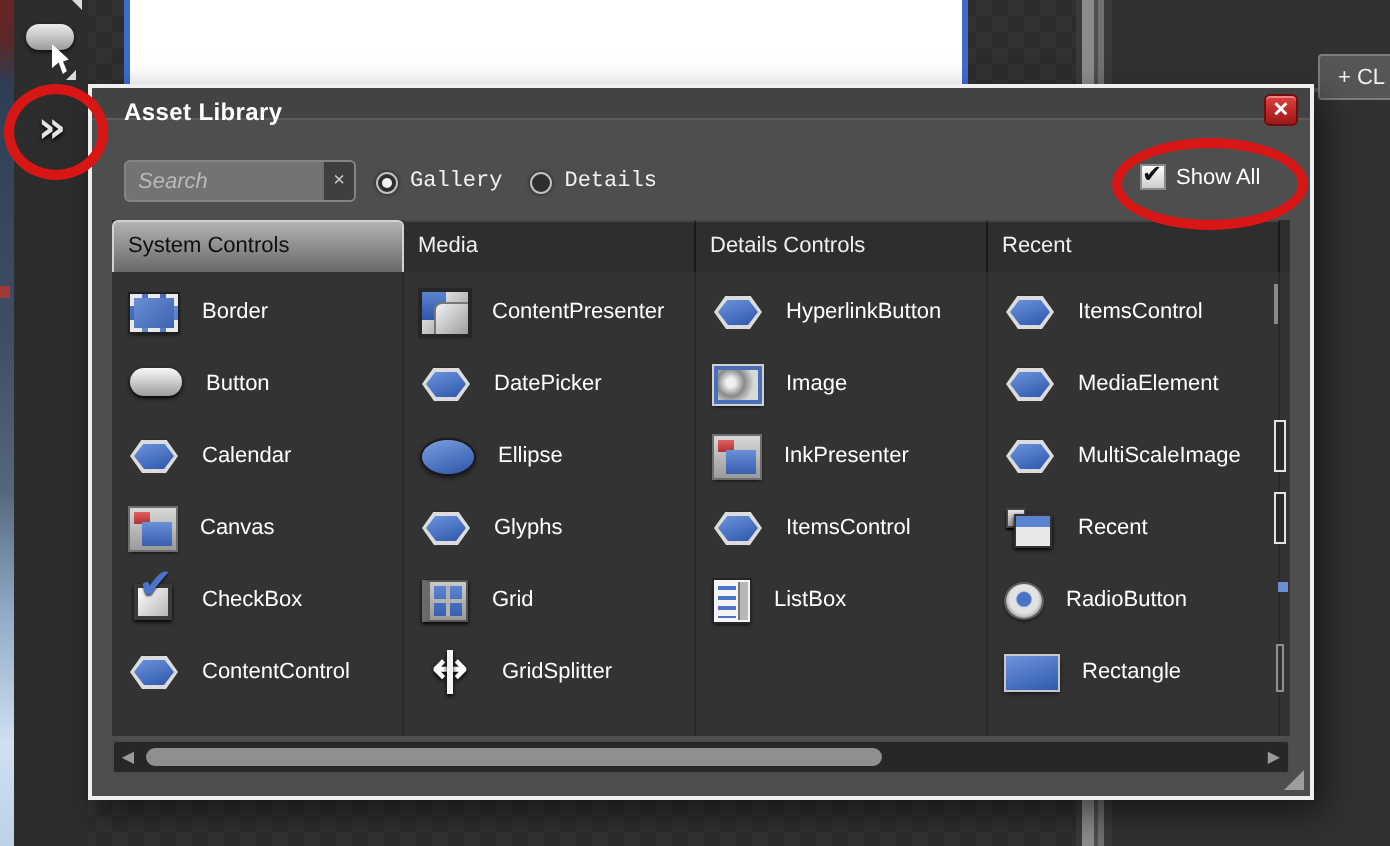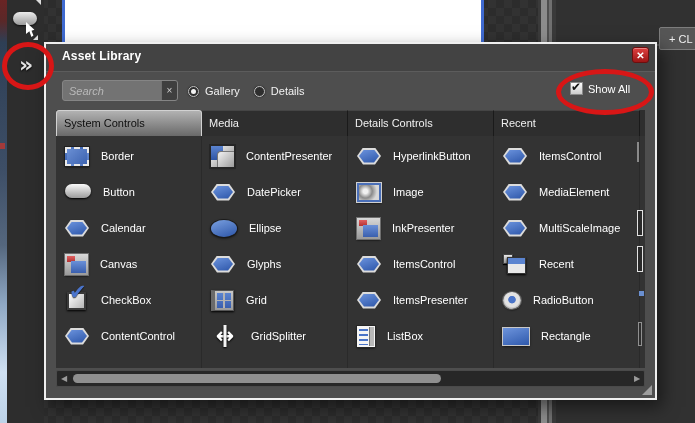--- a/index.html
+++ b/index.html
@@ -44,7 +44,7 @@
   
   .dialog { position:absolute; left:44px; top:42px; width:613px; height:358px; z-index:10;
     background:#4e4e4e; border:2px solid #efefef; box-shadow:5px 7px 16px rgba(0,0,0,.5); }
-  .titlebar { position:absolute; left:0; top:0; right:0; height:28px; background:#434343; border-bottom:1px solid #5c5c5c; }
+  .titlebar { position:absolute; left:0; top:0; right:0; height:16px; background:#434343; border-bottom:1px solid #5c5c5c; }
   .title { position:absolute; left:16px; top:5px; color:#ffffff; font-size:12px; font-weight:bold; letter-spacing:.2px; }
   .close-btn { position:absolute; right:6px; top:3px; width:17px; height:16px; border-radius:3px;
     background:linear-gradient(#e04040,#9c1616); border:1px solid #6e0e0e; color:#fff; font-size:10px;

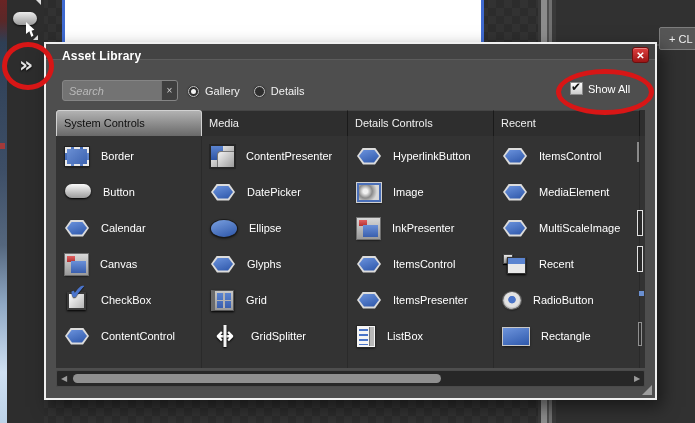--- a/index.html
+++ b/index.html
@@ -58,7 +58,7 @@
     border:none; border-left:1px solid #6e6e6e; border-radius:0 2px 2px 0; color:#cfcfcf; font-size:10px;
     line-height:17px; text-align:center; cursor:pointer; }
 
-  .radio-group { position:absolute; left:142px; top:37px; height:20px; display:flex; align-items:center; gap:14px; }
+  .radio-group { position:absolute; left:142px; top:37px; height:20px; display:flex; align-items:center; gap:14px;font-family:Liberation Mono, monospace; }
   .radio-opt { display:flex; align-items:center; gap:6px; cursor:pointer; }
   .radio-dot { width:11px; height:11px; border-radius:50%; background:#2e2e2e; border:1px solid #c2c2c2;
     position:relative; box-shadow:0 0 2px rgba(0,0,0,.6); }

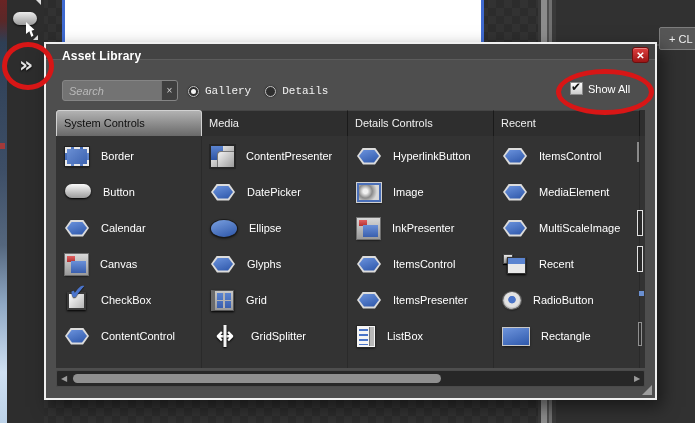--- a/index.html
+++ b/index.html
@@ -300,10 +300,6 @@
             <span class="lbl">ItemsControl</span>
           </div>
           <div class="cell">
-            <span class="ic-wrap ic ic-hexagon"></span>
-            <span class="lbl">ItemsPresenter</span>
-          </div>
-          <div class="cell">
             <span class="ic-wrap ic ic-listbox"></span>
             <span class="lbl">ListBox</span>
           </div>

